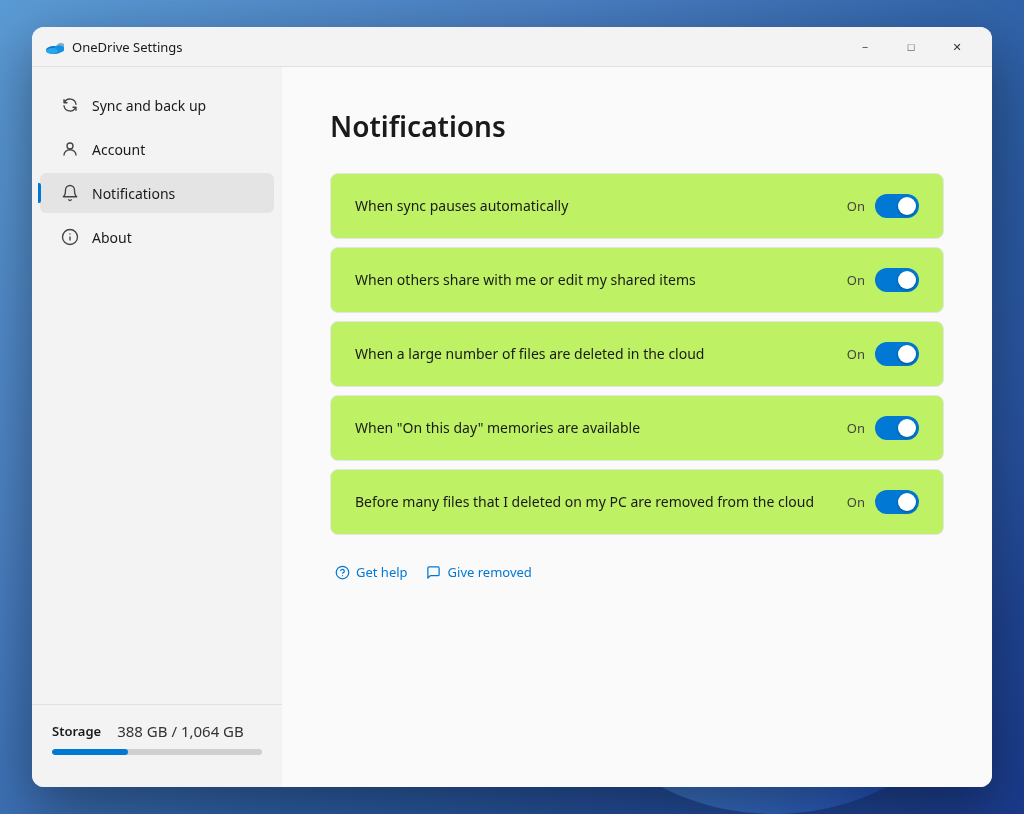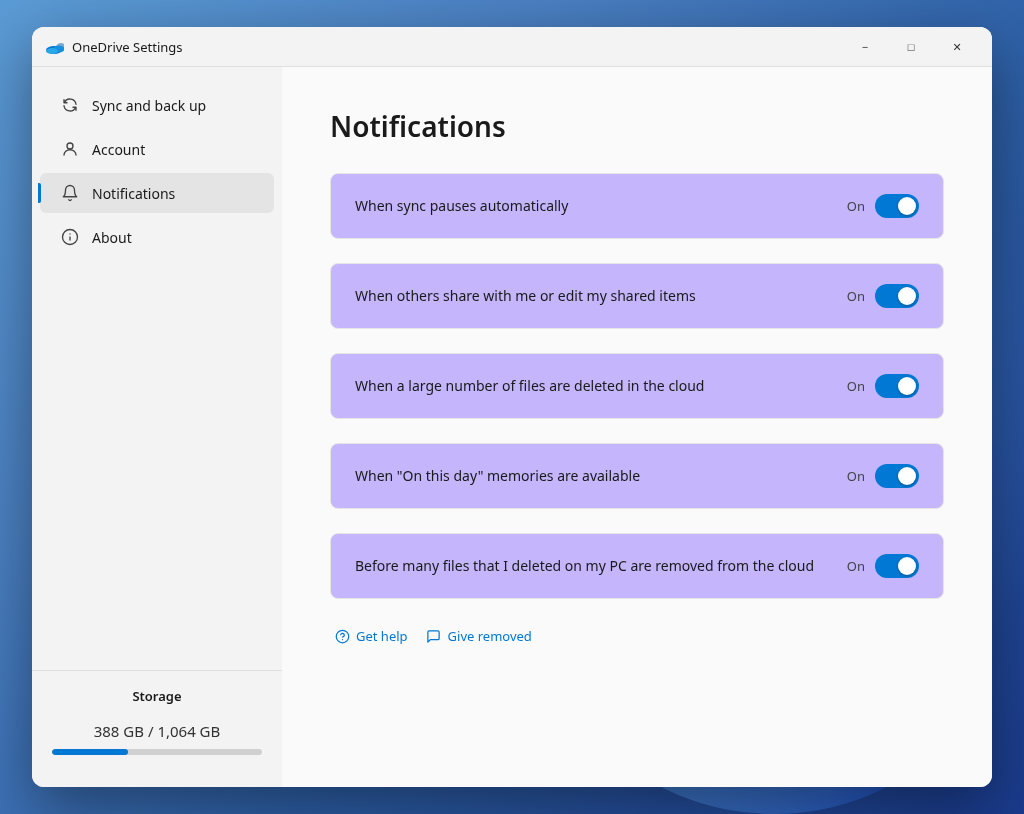--- a/index.html
+++ b/index.html
@@ -214,11 +214,11 @@
 
     
     .notification-card {
-      background: #c4b5fd;
+      background: #bef264;
       border: 1px solid #e5e5e5;
       border-radius: 8px;
       padding: 20px 24px;
-      margin-bottom: 24px;
+      margin-bottom: 8px;
       display: flex;
       align-items: center;
       justify-content: space-between;

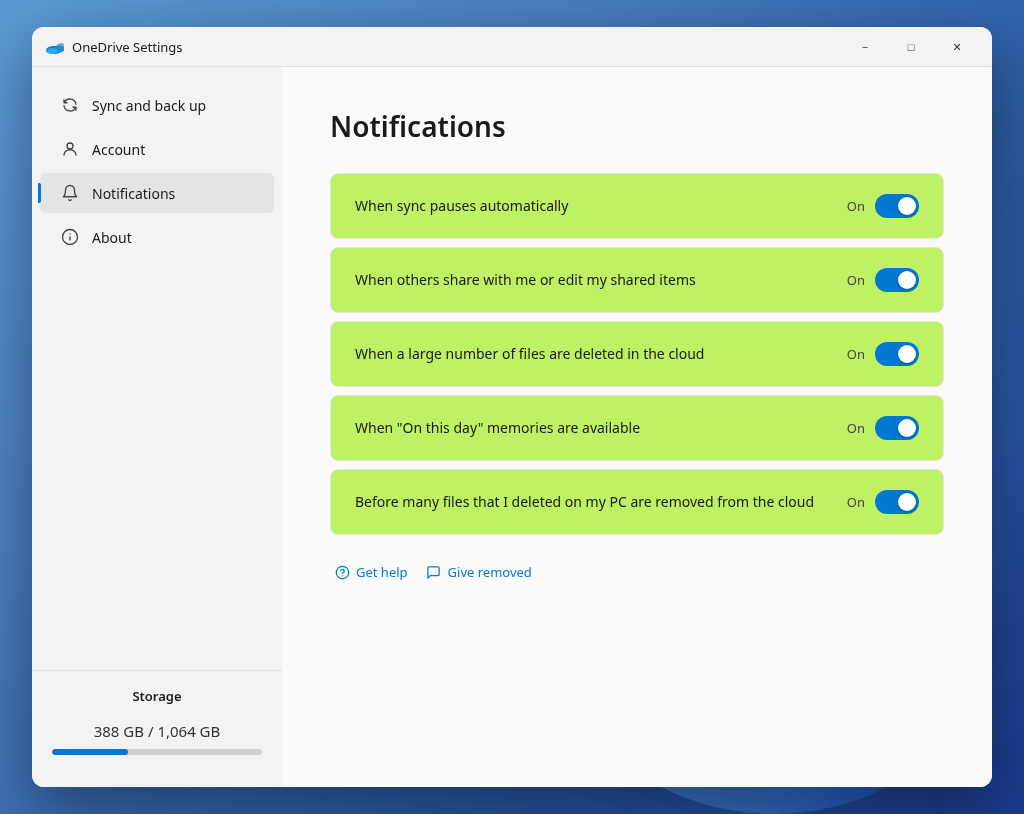--- a/index.html
+++ b/index.html
@@ -169,7 +169,6 @@
       align-items: center;
       gap: 16px;
       margin-bottom: 8px;
-      flex-direction: column;
     }
 
     .storage-label {

